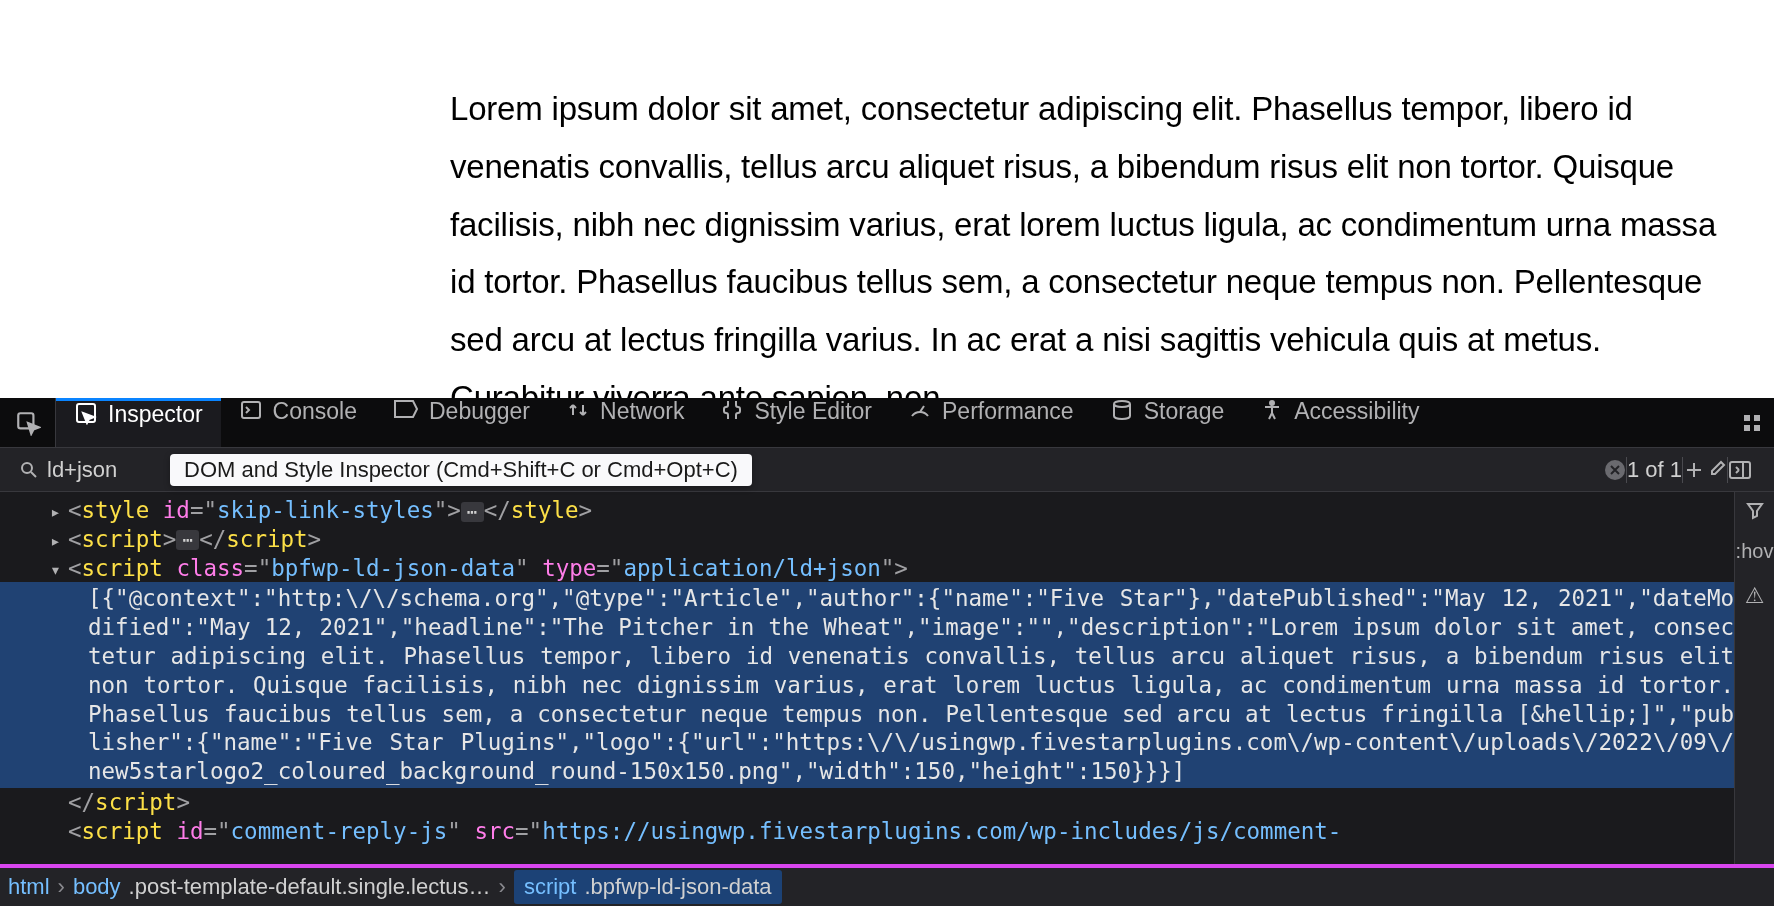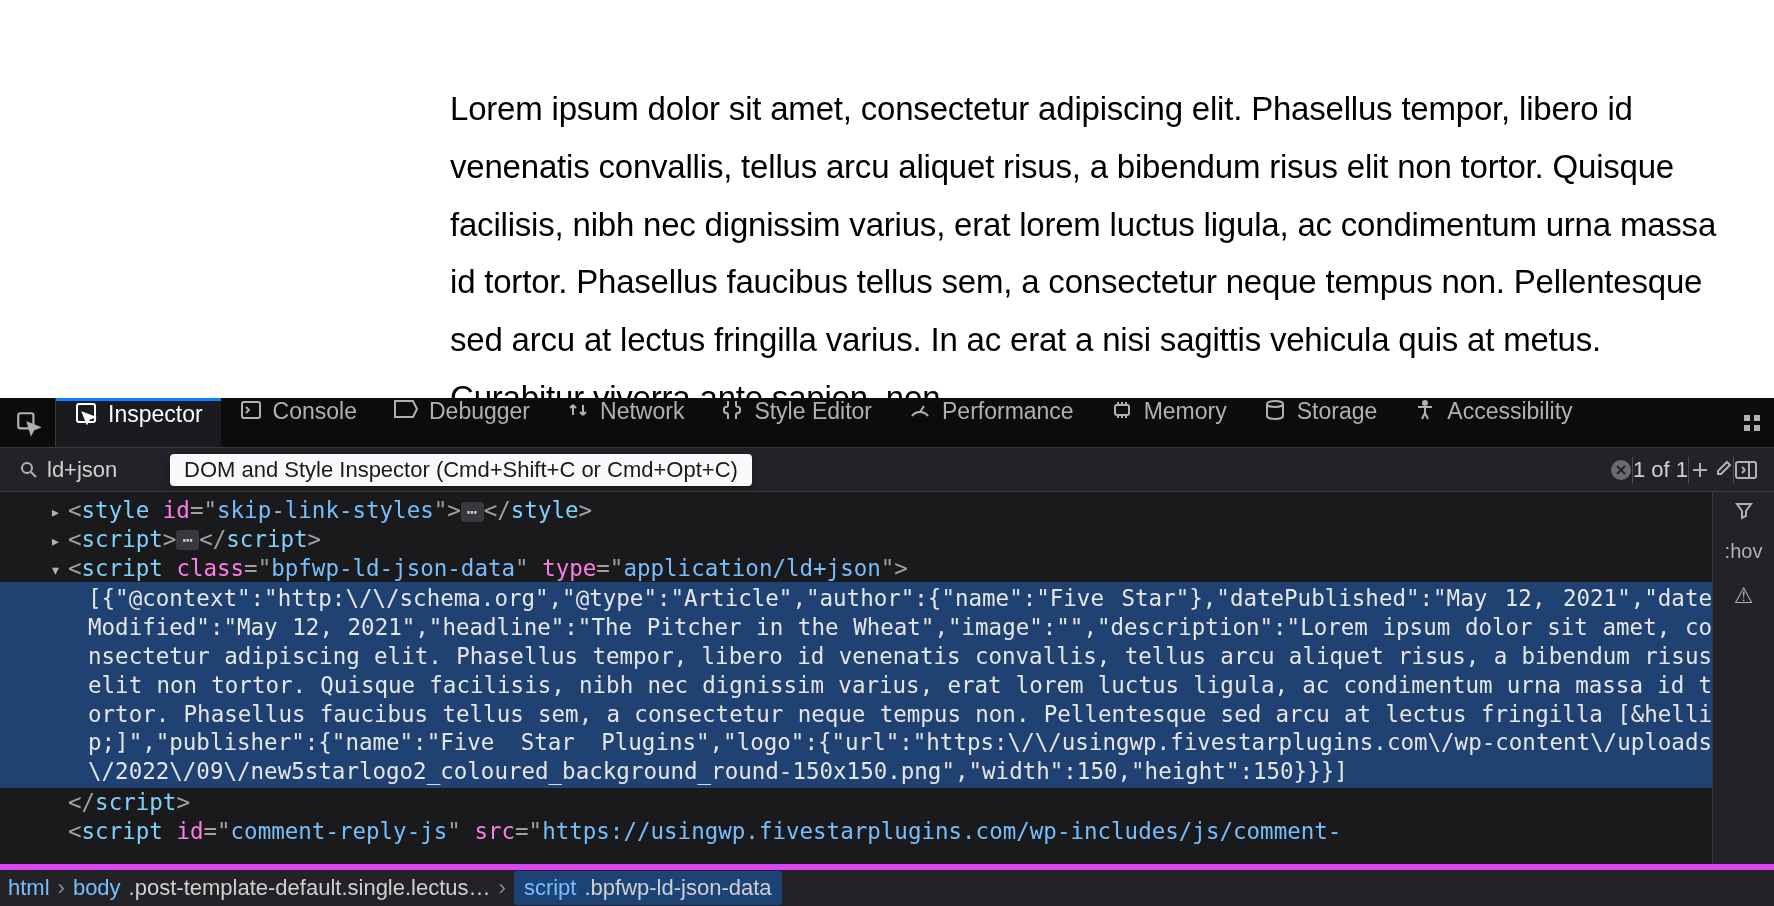--- a/index.html
+++ b/index.html
@@ -309,15 +309,6 @@
       <span>Performance</span>
     </div>
 
-    <div class="dt-tab">
-      <span class="dt-tab-icon">
-        <svg width="24" height="24" viewBox="0 0 24 24" fill="none" stroke="#b1b1b3" stroke-width="2">
-            <rect x="5" y="7" width="14" height="10" rx="2"></rect>
-            <path d="M8 7V4M12 7V4M16 7V4M8 20v-3M12 20v-3M16 20v-3"></path>
-          </svg>
-      </span>
-      <span>Memory</span>
-    </div>
 
     <div class="dt-tab">
       <span class="dt-tab-icon">

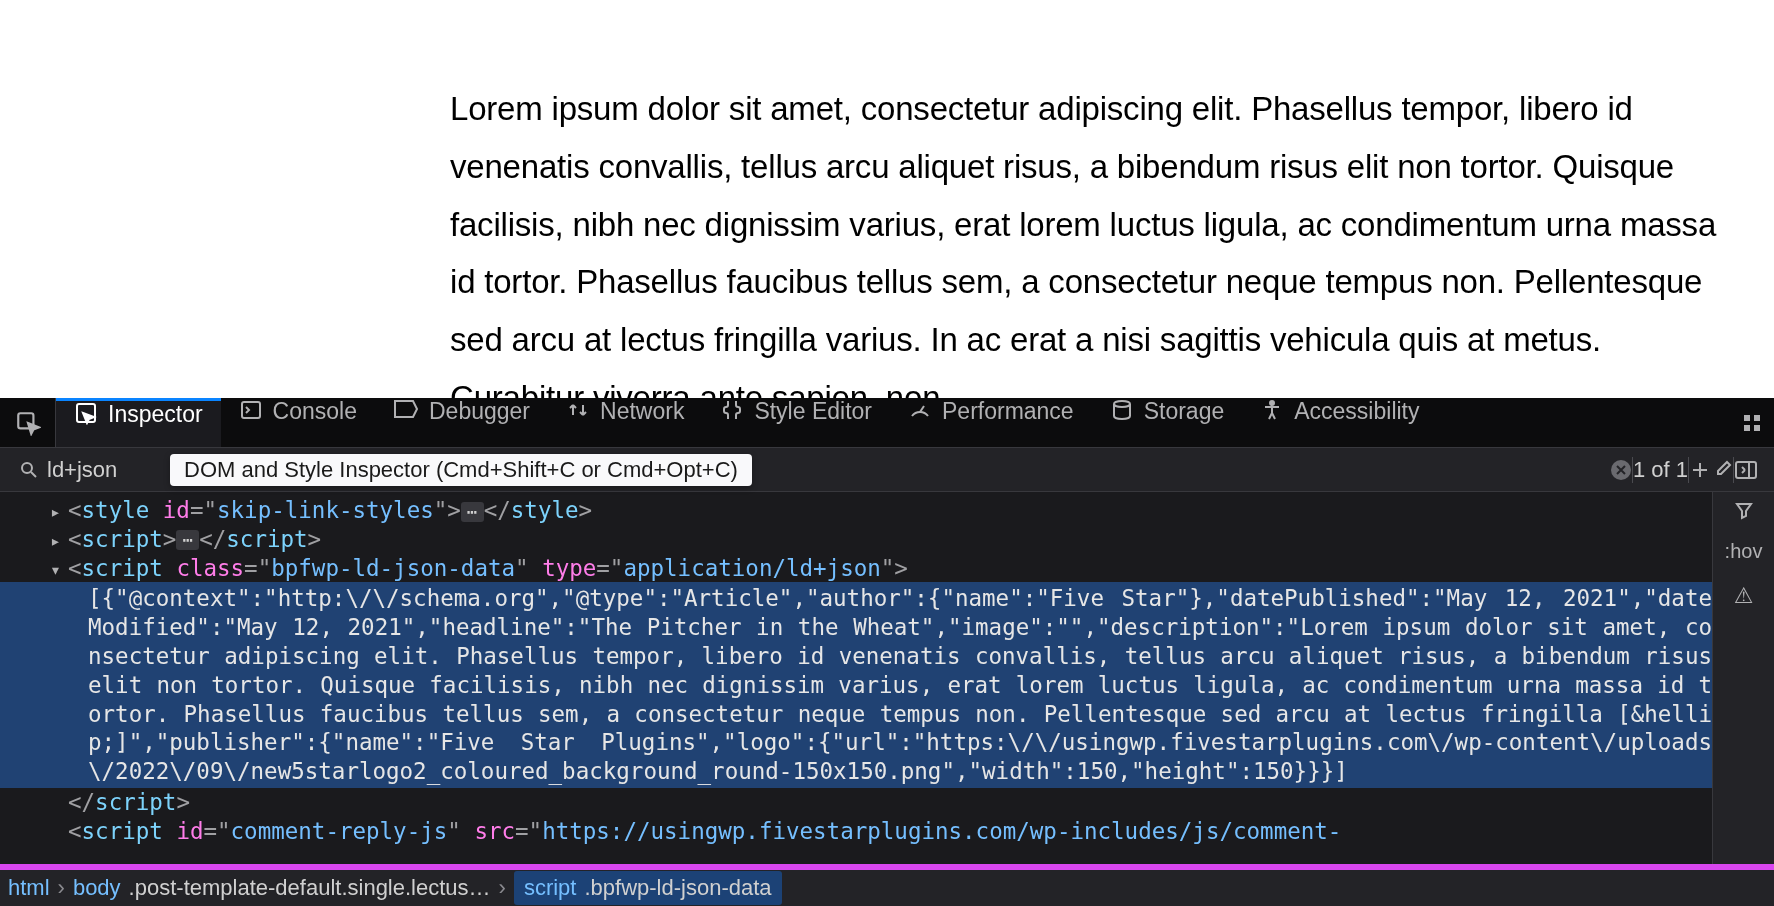--- a/index.html
+++ b/index.html
@@ -127,7 +127,7 @@
   margin-left: auto;
   display: flex;
   align-items: center;
-  padding-right: 16px;
+  padding-right: 22px;
 }
 .dt-result-count {
   font-size: 22px;

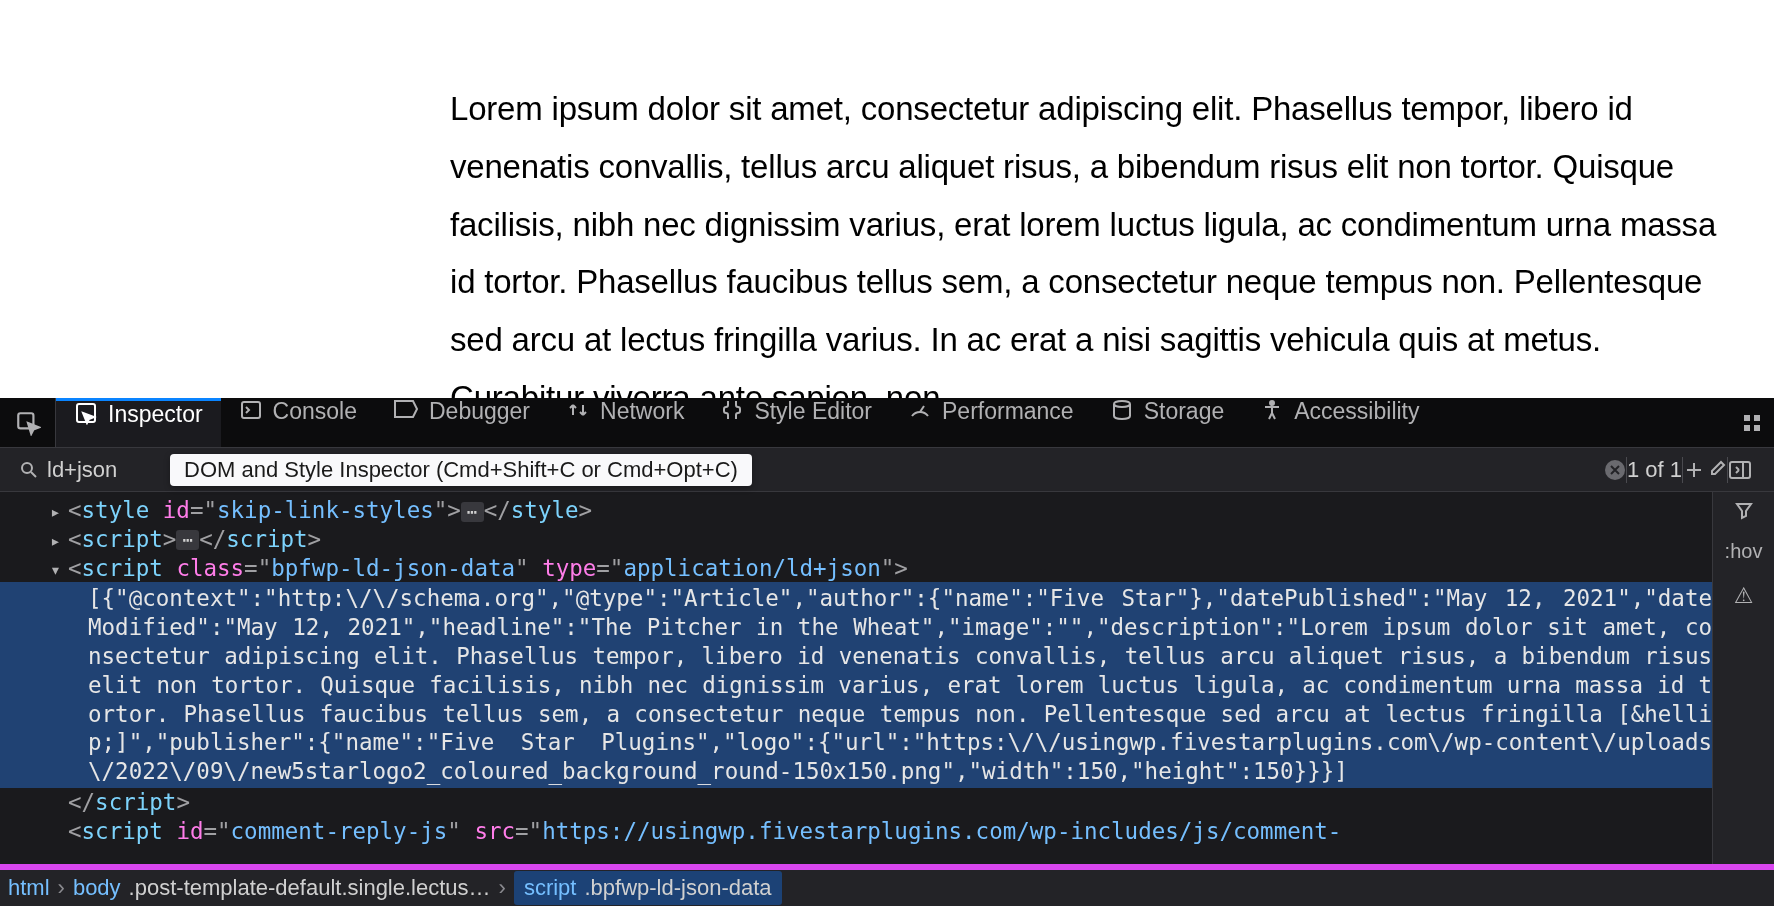--- a/index.html
+++ b/index.html
@@ -165,7 +165,7 @@
   font-size: 18px;
 }
 .dt-line .tag-punct { color: #a0a0a3; }
-.dt-line .tag-name { color: #7dd3fc; }
+.dt-line .tag-name { color: #fde047; }
 .dt-line .attr-name { color: #ff7de9; }
 .dt-line .attr-eq { color: #a0a0a3; }
 .dt-line .attr-val { color: #75bfff; }

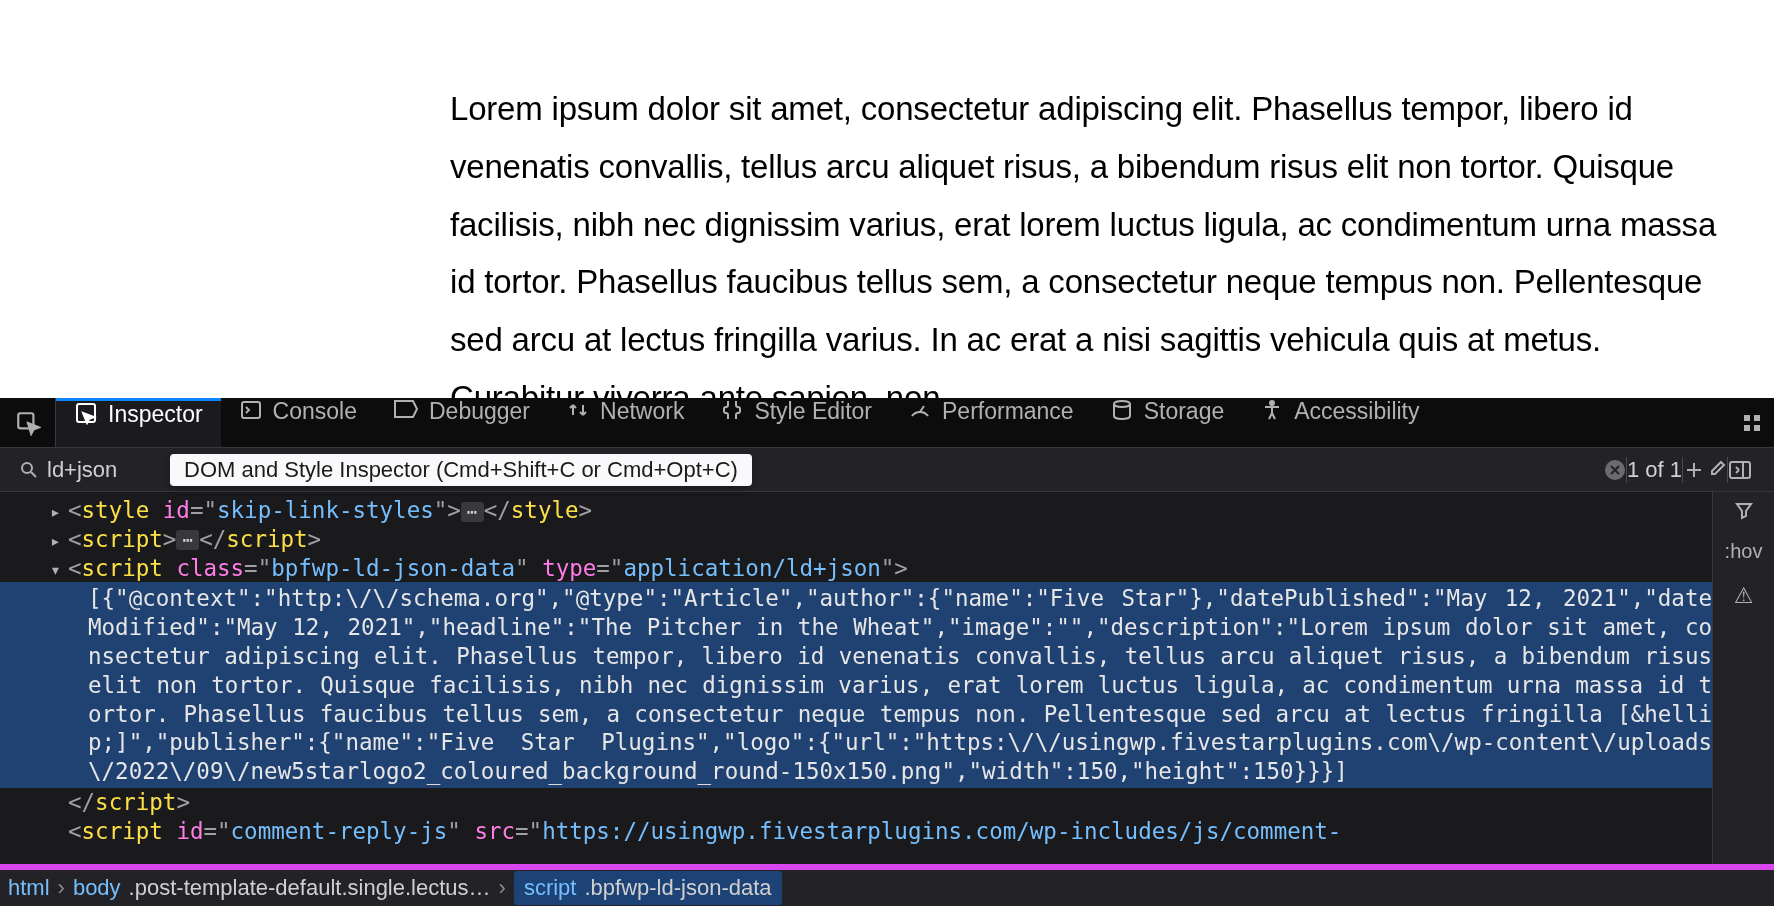--- a/index.html
+++ b/index.html
@@ -198,7 +198,7 @@
 
 
 .dt-side {
-  width: 62px;
+  width: 40px;
   background: #232327;
   border-left: 1px solid #38383d;
   display: flex;

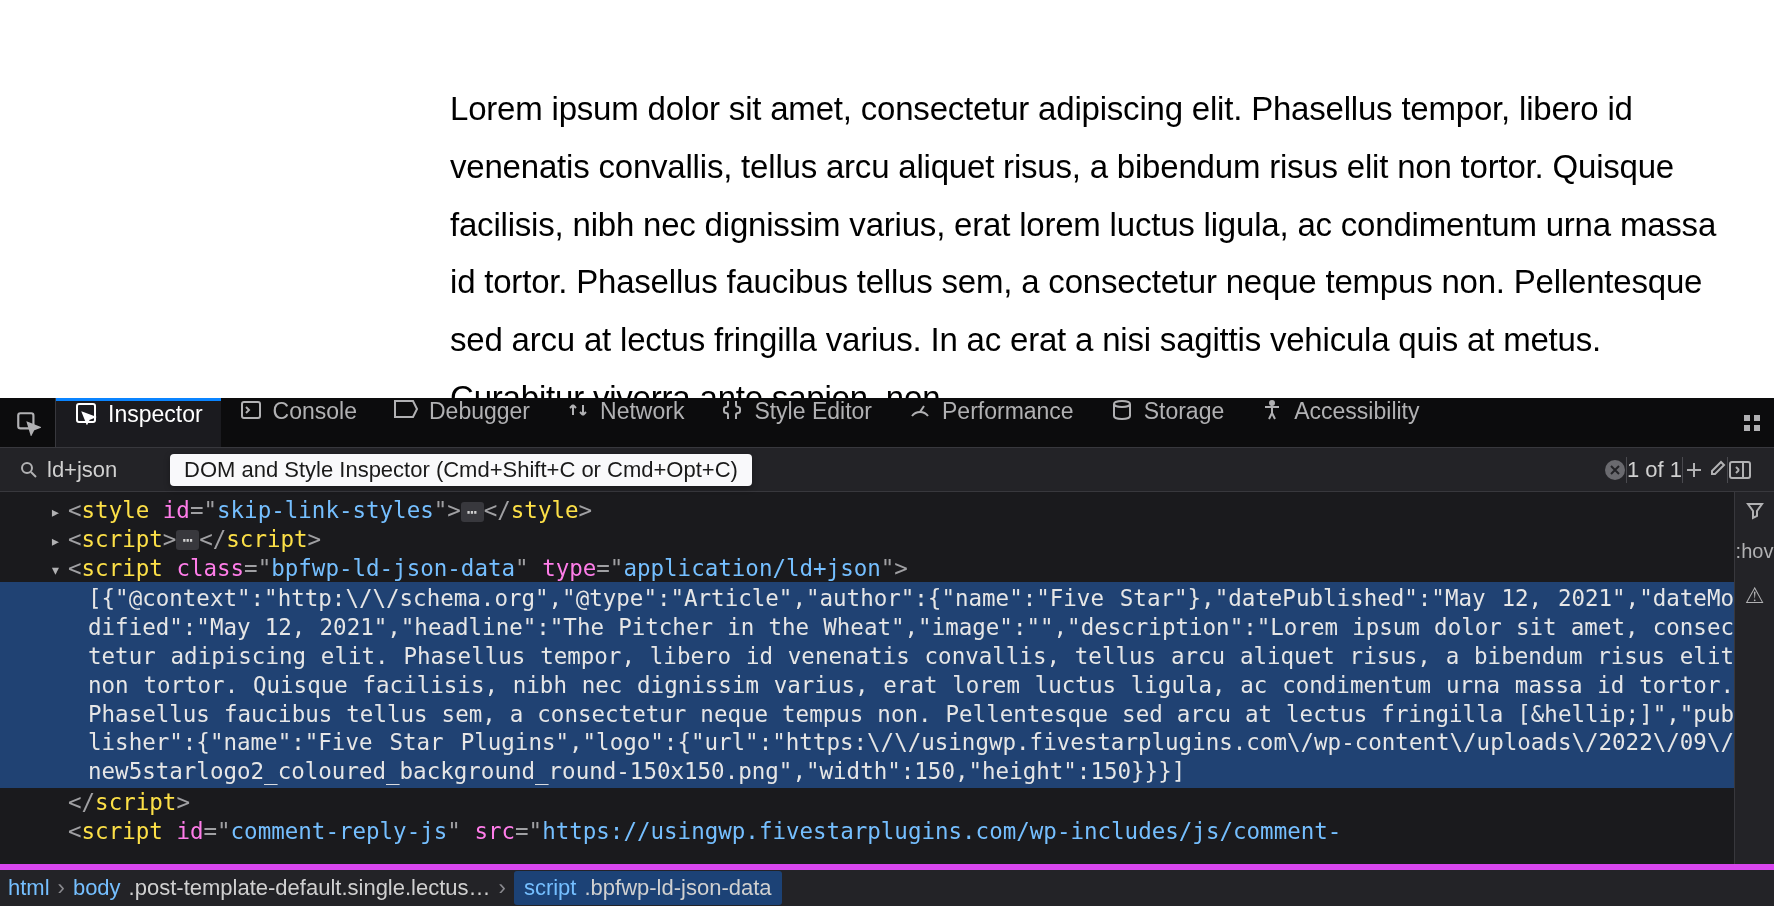--- a/index.html
+++ b/index.html
@@ -214,7 +214,7 @@
 .dt-breadcrumb {
   height: 42px;
   background: #232327;
-  border-top: 6px solid #d946ef;
+  border-top: 4px solid #d946ef;
   display: flex;
   align-items: center;
   padding-left: 8px;

